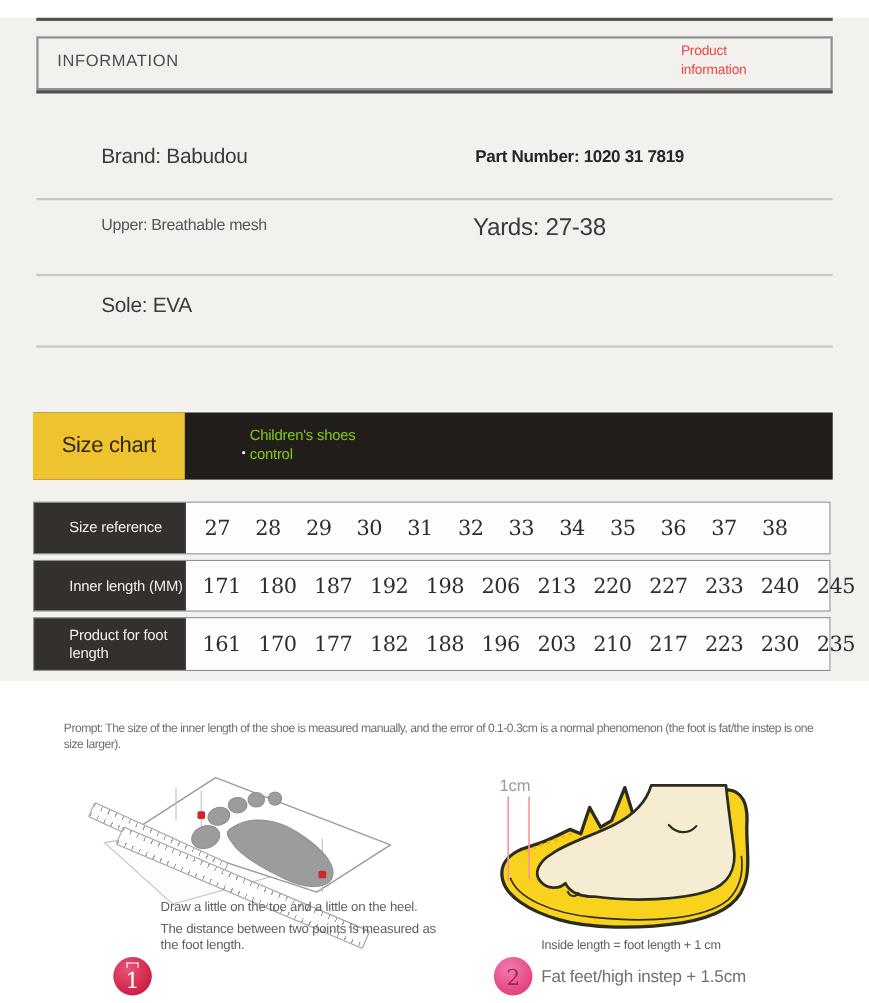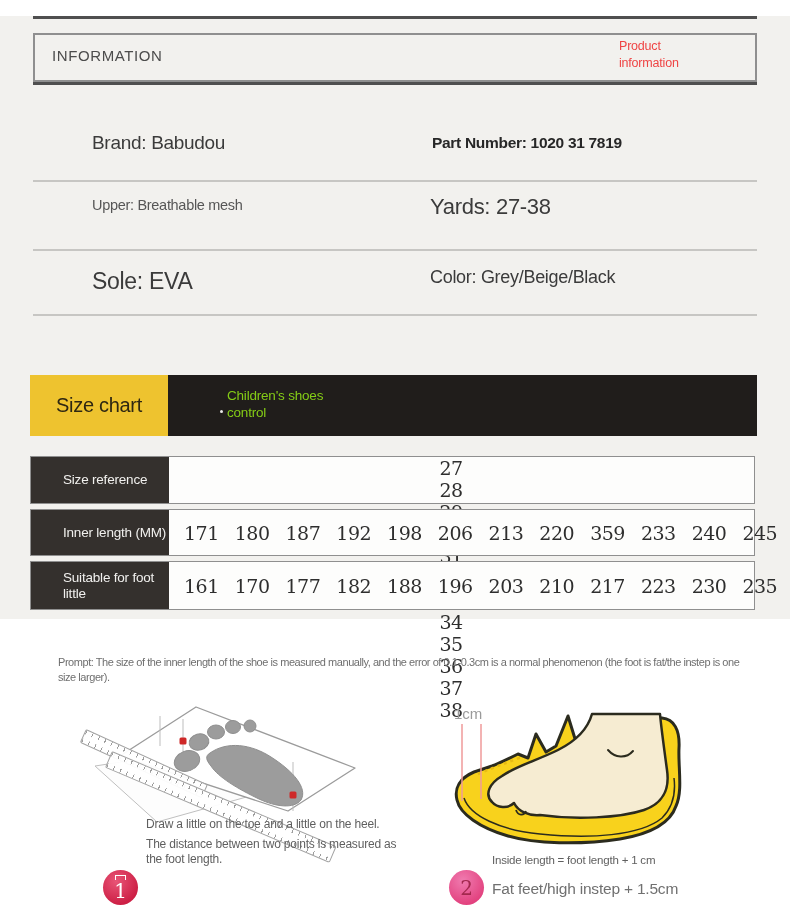--- a/index.html
+++ b/index.html
@@ -20,7 +20,7 @@
   .spec-part{left:432px;top:118px;font-size:15.5px;font-weight:600;color:#272727;}
   .spec-upper{left:92px;top:181px;font-size:14.5px;color:#565656;}
   .spec-yards{left:430px;top:178px;font-size:22px;}
-  .spec-sole{left:92px;top:252px;font-size:23px;}
+  .spec-sole{left:92px;top:252px;font-size:19px;}
   .spec-color{left:430px;top:251px;font-size:18px;}
   
   .chart-bar{left:30px;top:359px;width:727px;height:61px;background:#201d1b;}

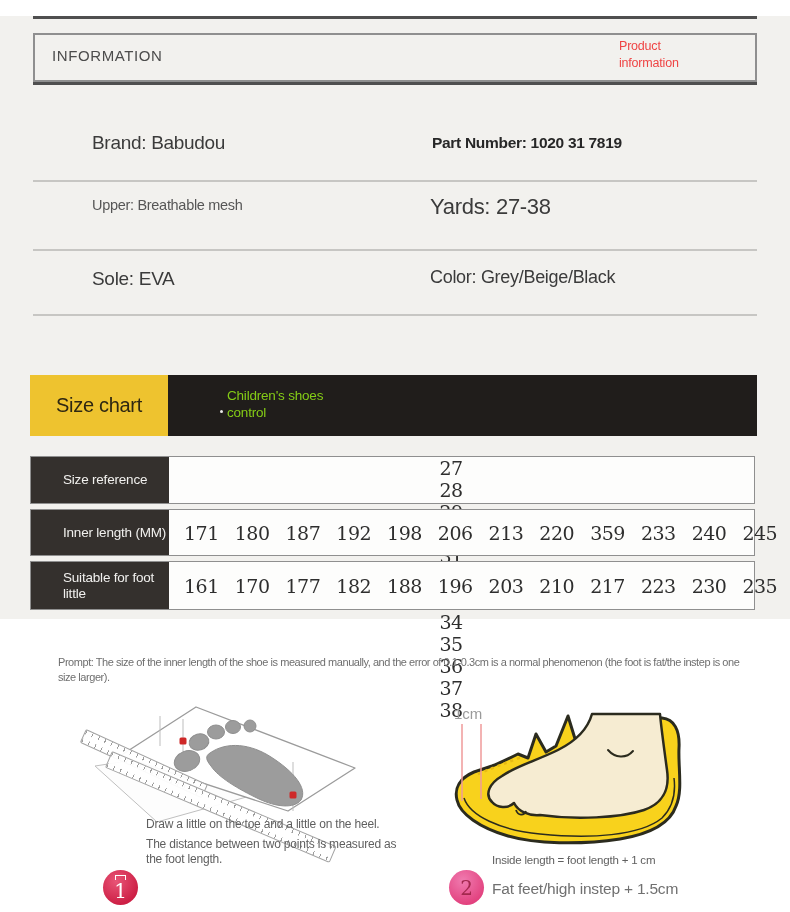--- a/index.html
+++ b/index.html
@@ -86,7 +86,6 @@
   <div class="abs spec spec-yards">Yards: 27-38</div>
   <div class="abs rule-light" style="left:33px;top:233px;width:724px;height:2px;"></div>
   <div class="abs spec spec-sole">Sole: EVA</div>
-  <div class="abs spec spec-color">Color: Grey/Beige/Black</div>
   <div class="abs rule-light" style="left:33px;top:298px;width:724px;height:2px;"></div>
 
   <div class="abs chart-bar">

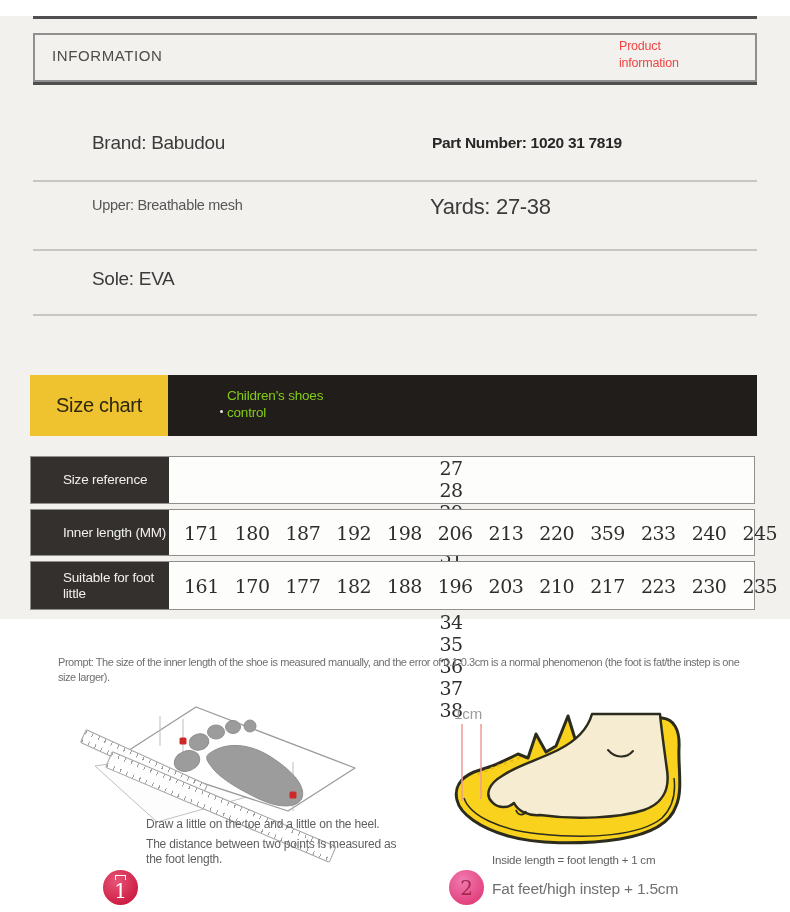--- a/index.html
+++ b/index.html
@@ -35,7 +35,7 @@
   .trow-3{top:545px;height:47px;}
   .tlabel{width:138px;flex:0 0 138px;background:#34302d;color:#f1f0ee;font-size:13.5px;line-height:1.18;display:flex;align-items:center;box-sizing:border-box;padding-left:32px;letter-spacing:-.2px;}
   .tvalues{display:flex;align-items:center;font-family:"DejaVu Serif",serif;color:#2e2e2e;font-size:19px;letter-spacing:-.5px;}
-  .tvalues.spread{width:530px;margin-left:17px;justify-content:space-between;flex-direction:column;}
+  .tvalues.spread{width:530px;margin-left:17px;justify-content:space-between;}
   .tvalues.packed{margin-left:15px;gap:16px;}
   
   .prompt{left:58px;top:639px;width:700px;font-size:11px;letter-spacing:-.45px;line-height:1.38;color:#6f6f6f;}

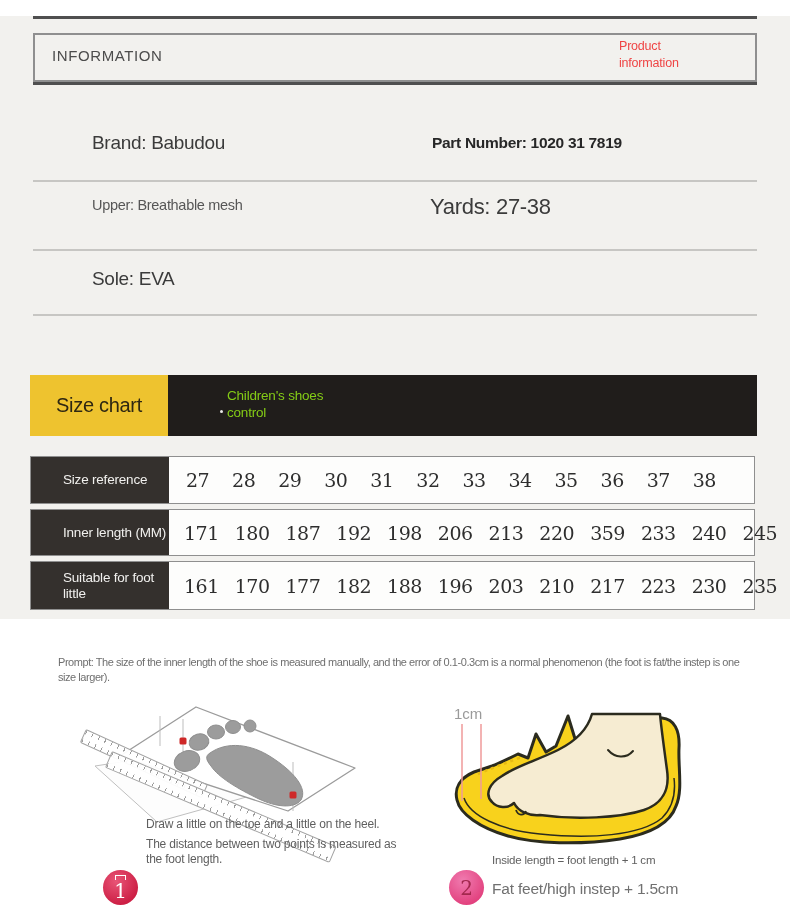--- a/index.html
+++ b/index.html
@@ -127,7 +127,7 @@
         <span>206</span>
         <span>213</span>
         <span>220</span>
-        <span>359</span>
+        <span>227</span>
         <span>233</span>
         <span>240</span>
         <span>245</span>

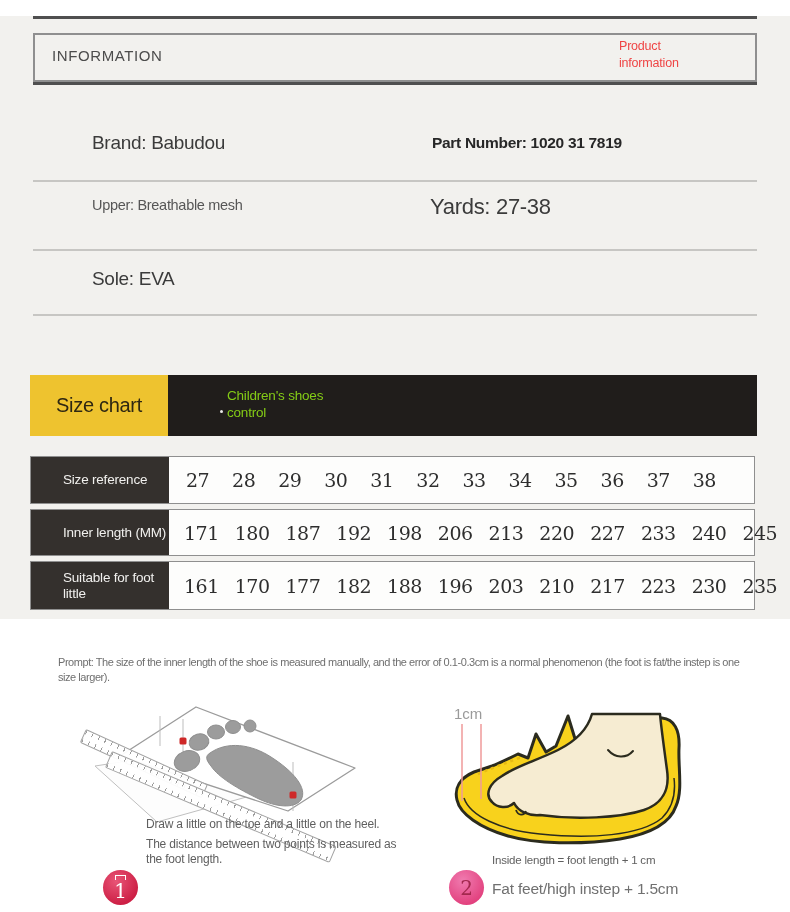--- a/index.html
+++ b/index.html
@@ -134,7 +134,7 @@
       </div>
   </div>
   <div class="abs trow trow-3">
-    <div class="tlabel">Suitable for foot little</div>
+    <div class="tlabel">Product for foot length</div>
     <div class="tvalues packed">
         <span>161</span>
         <span>170</span>

